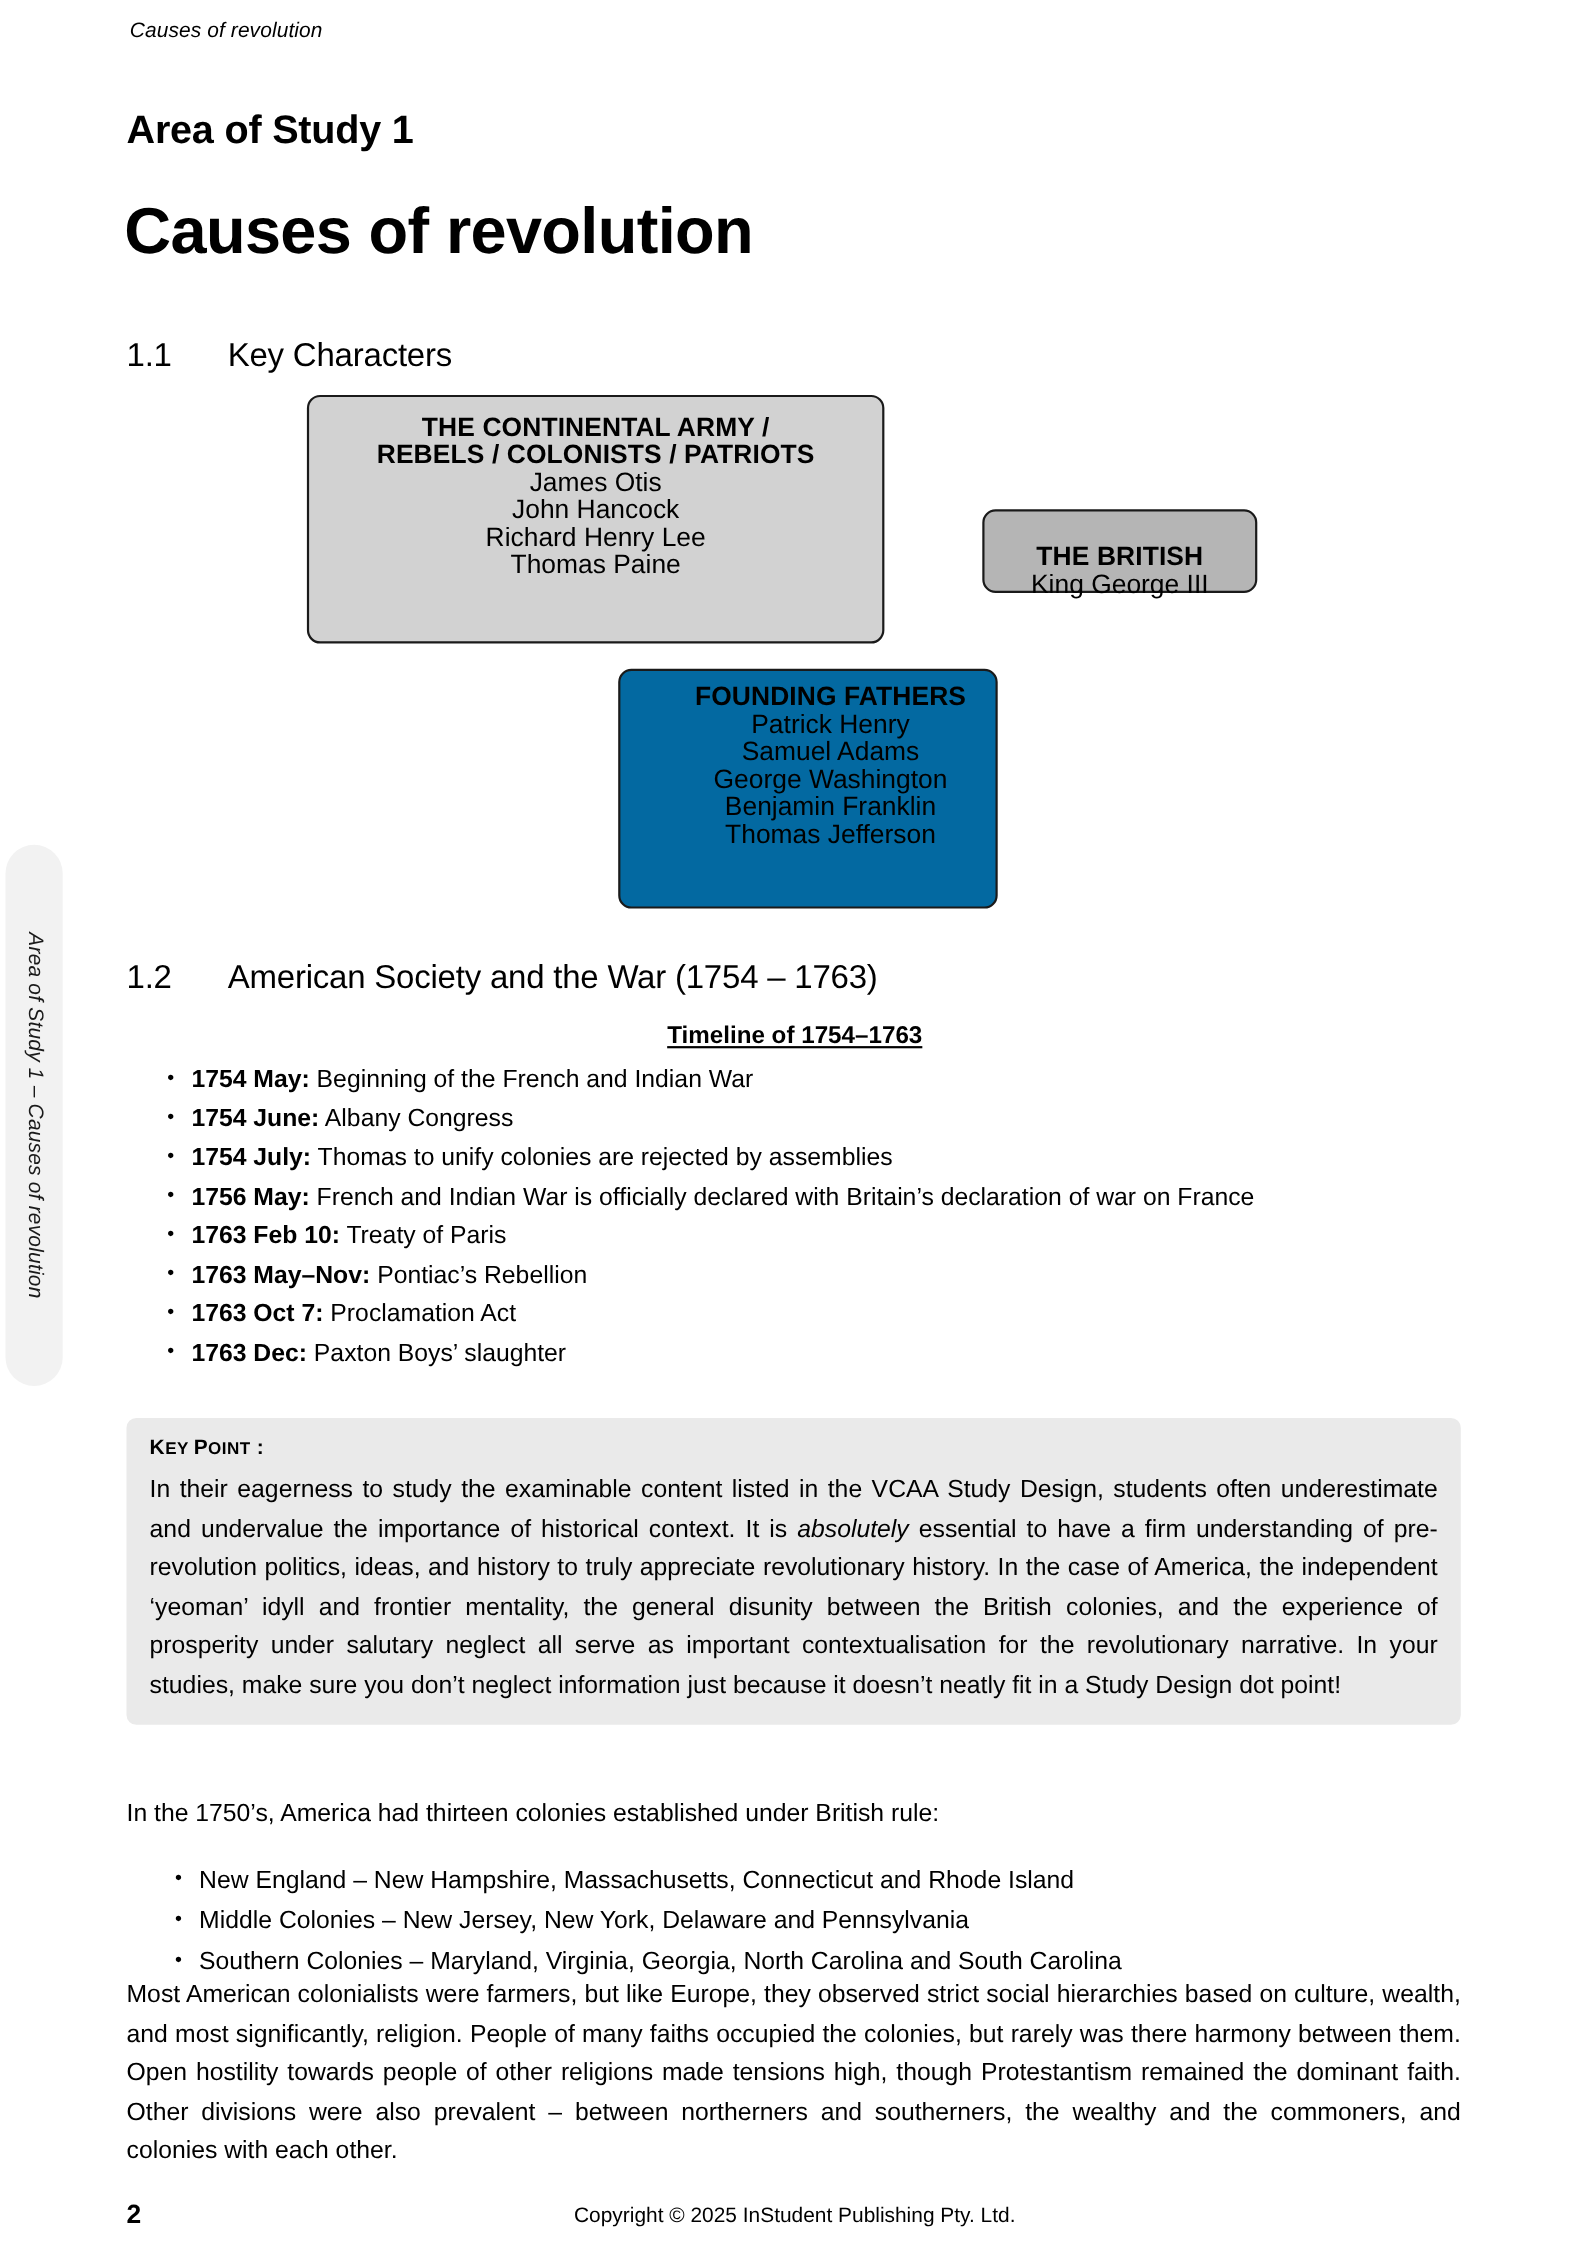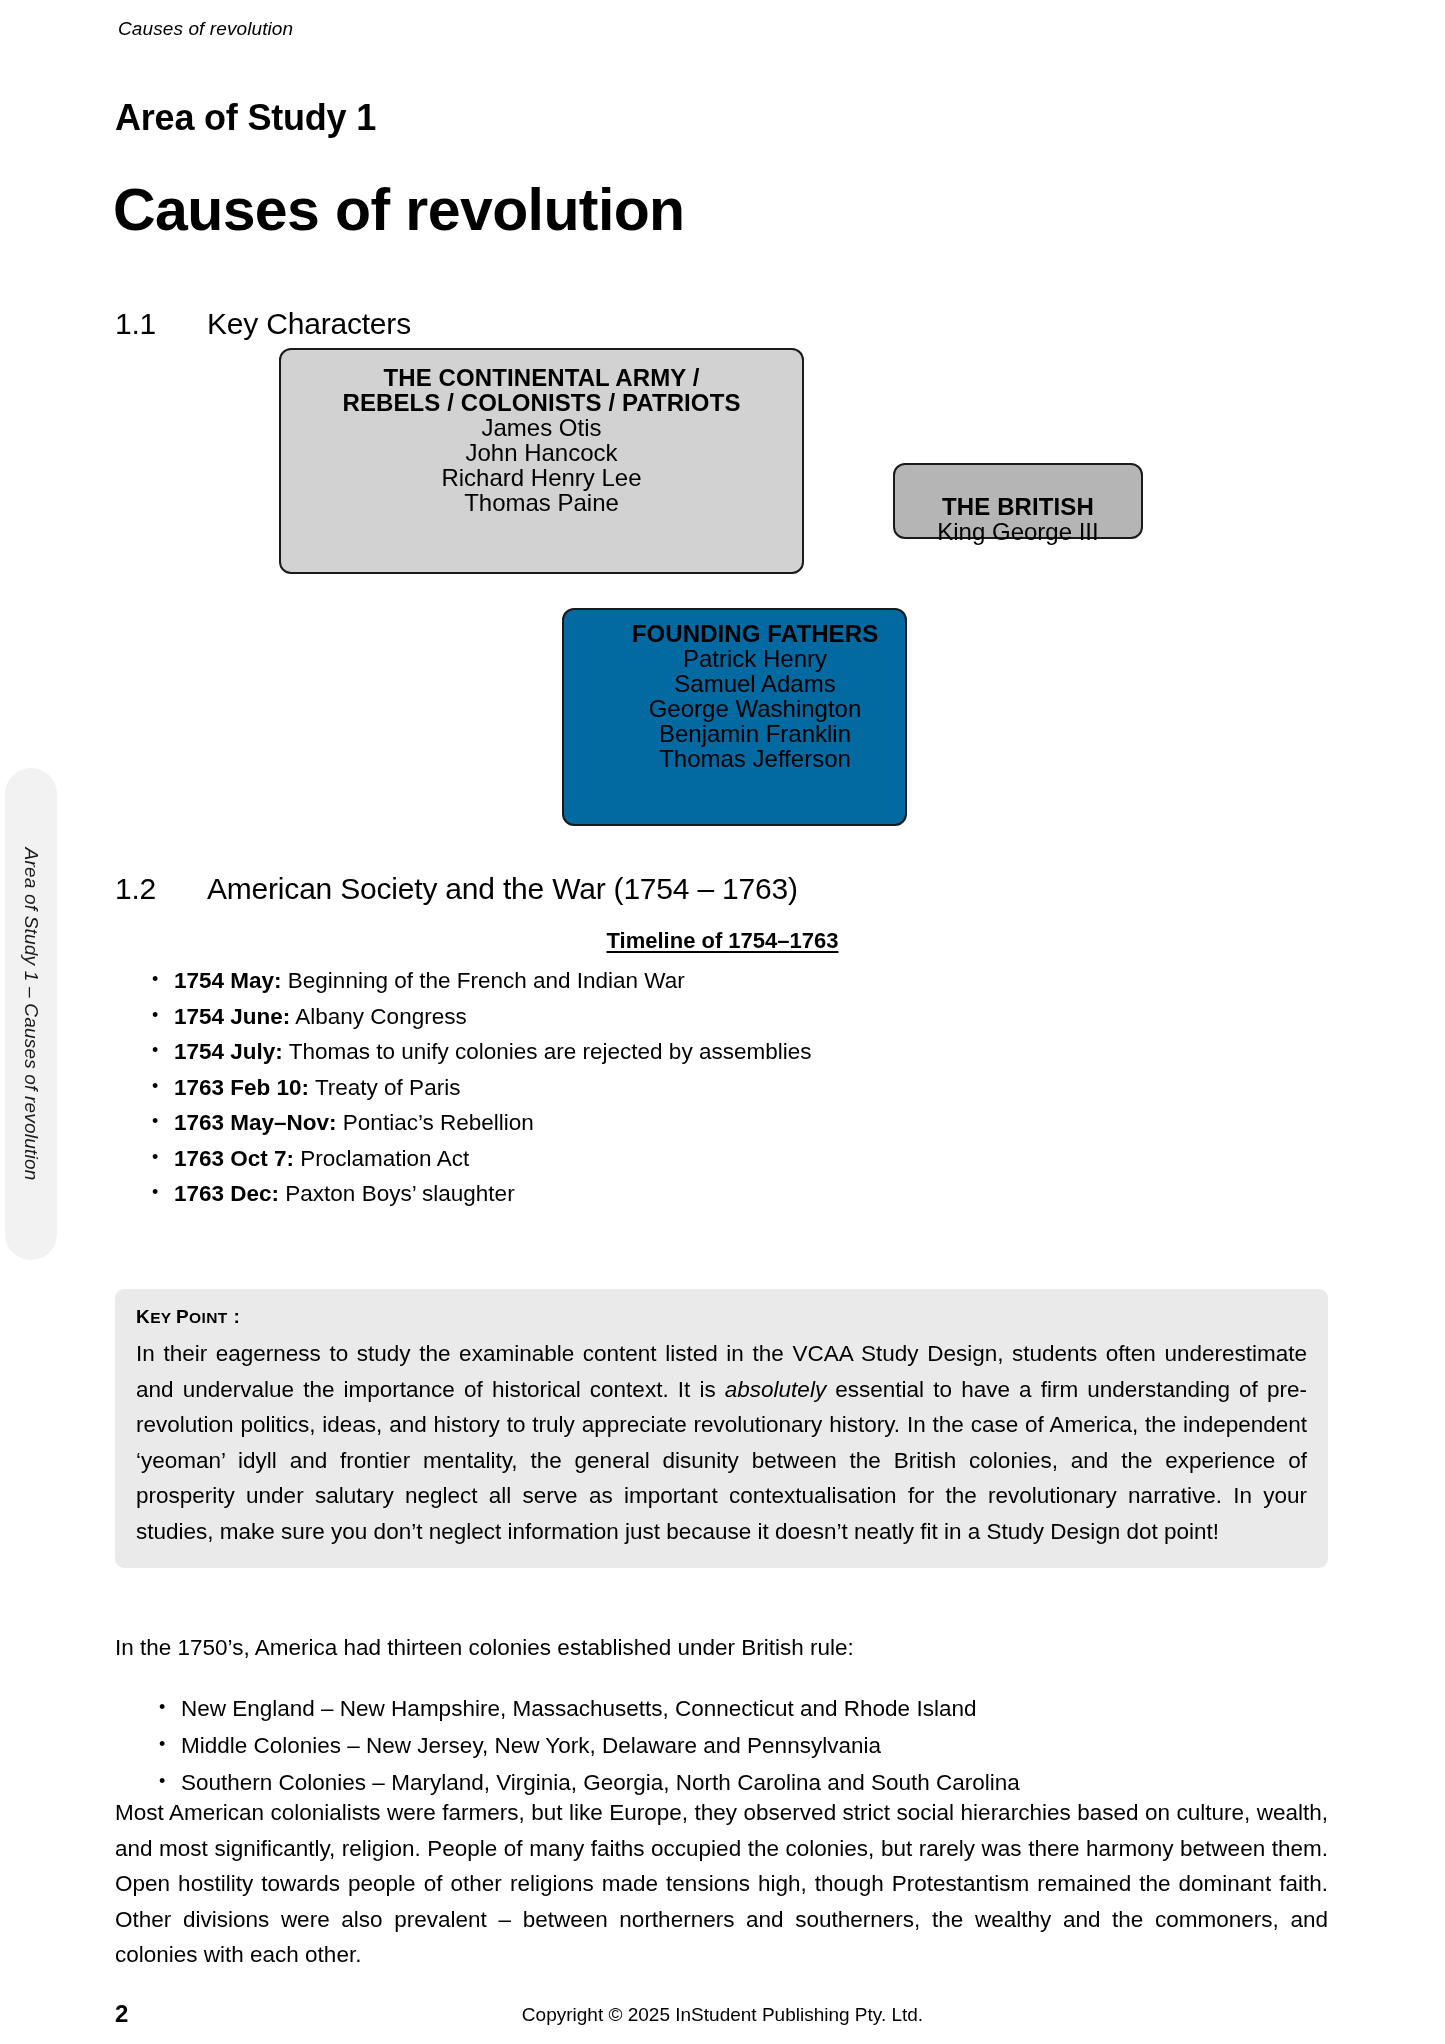--- a/index.html
+++ b/index.html
@@ -108,7 +108,7 @@
 
   #box-continental {
     left: 279px;
-    top: 348px;
+    top: 359px;
     width: 525px;
     height: 226px;
     background: #d2d2d2;

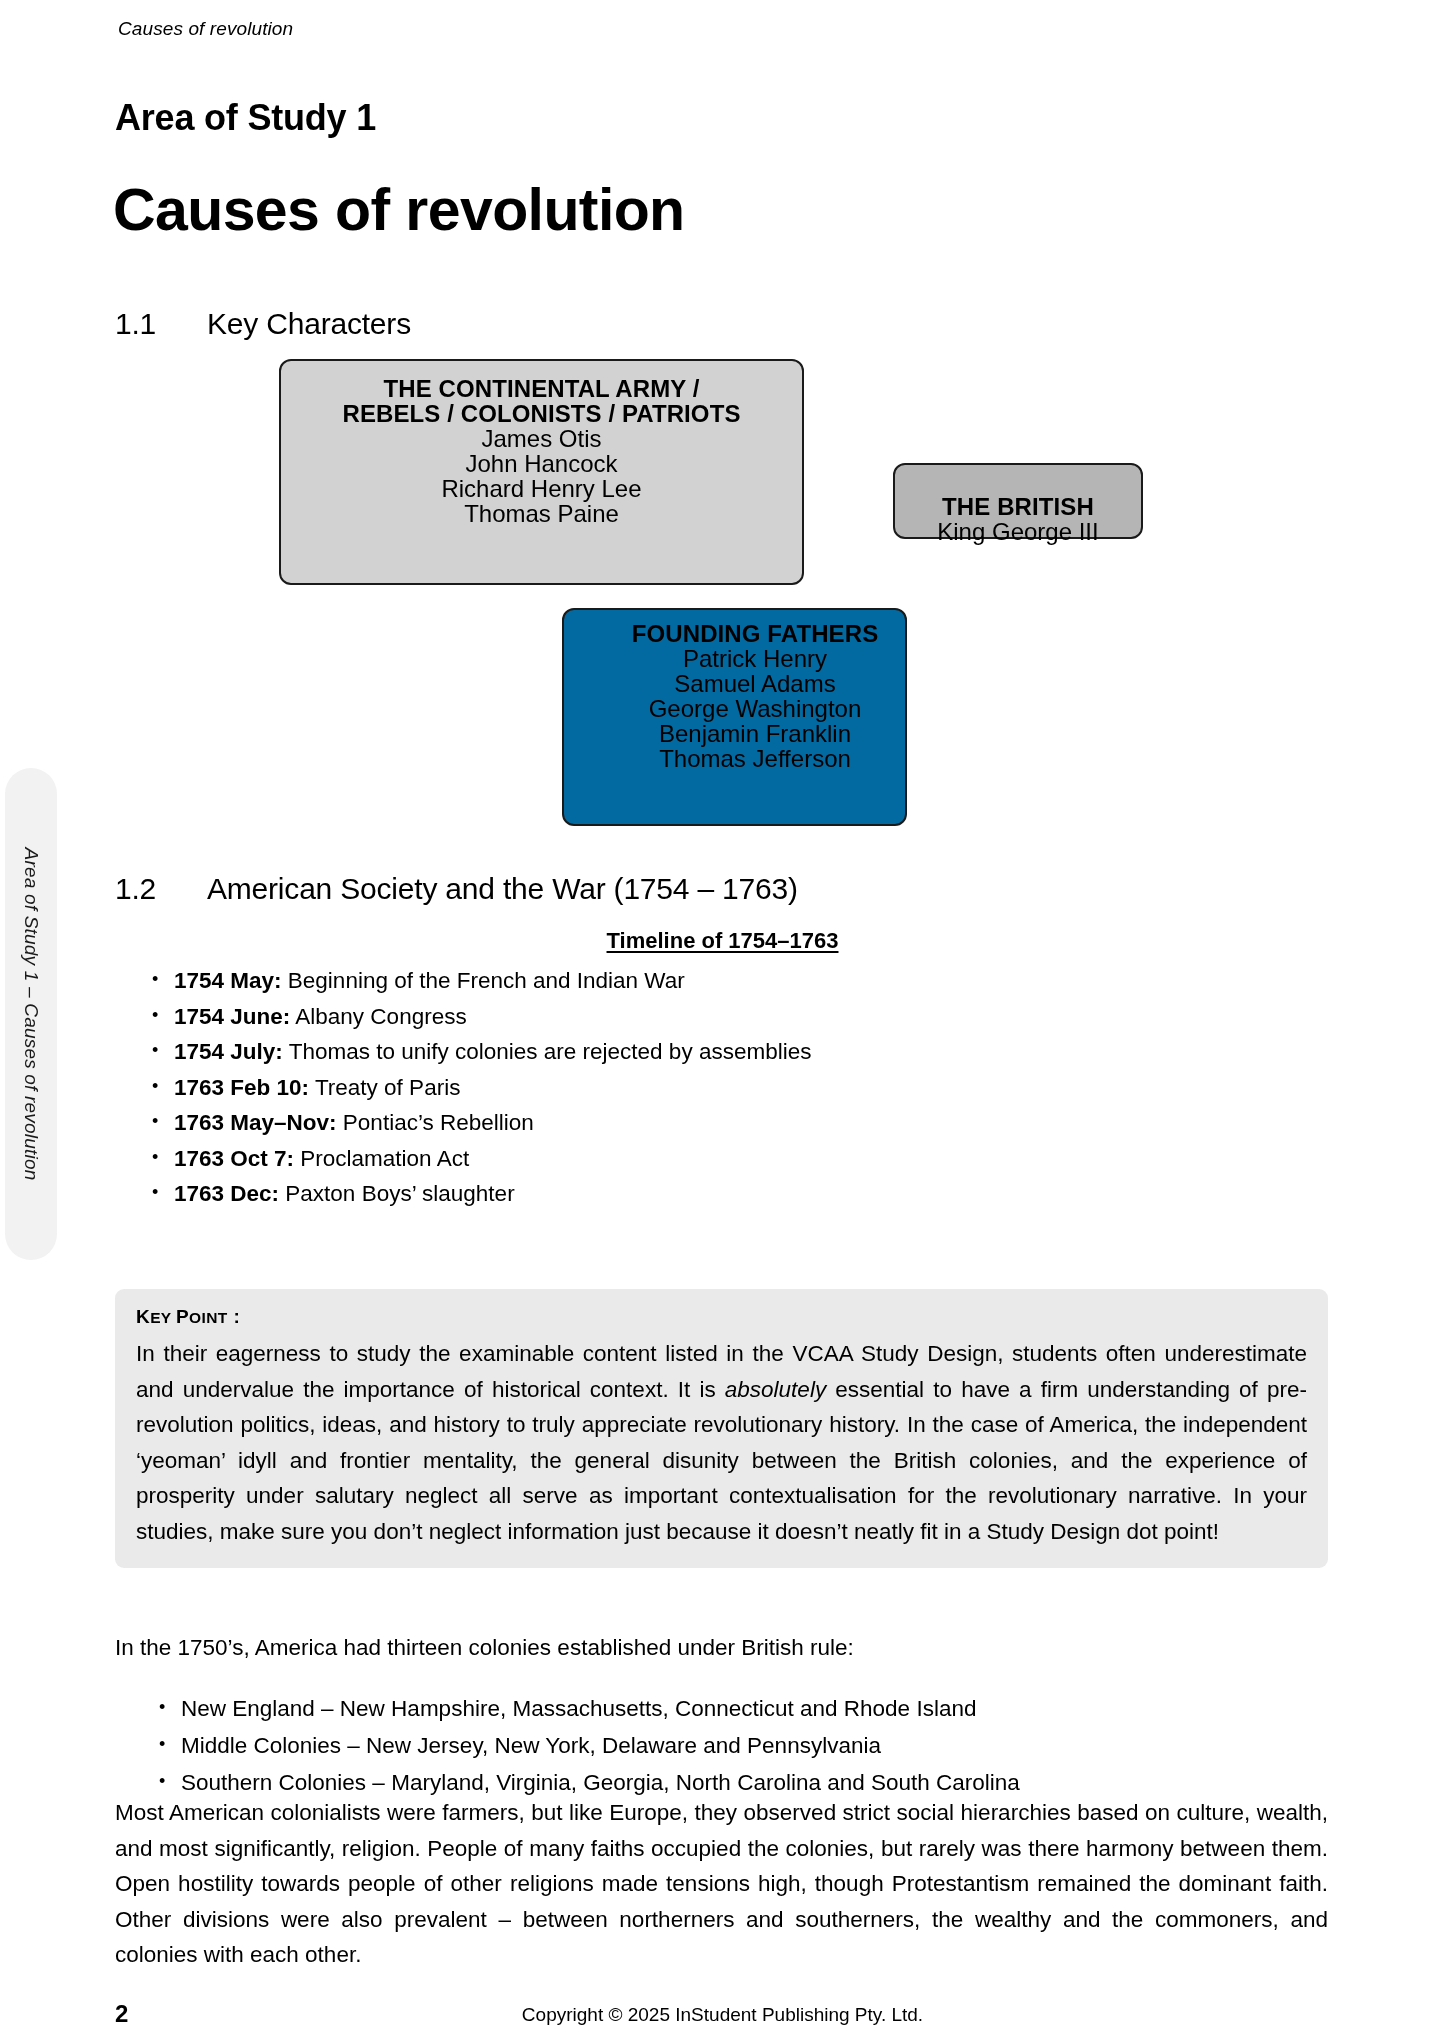--- a/index.html
+++ b/index.html
@@ -304,6 +304,7 @@
     <li><b>1754 May:</b><span> Beginning of the French and Indian War</span></li>
     <li><b>1754 June:</b><span> Albany Congress</span></li>
     <li><b>1754 July:</b><span> Thomas to unify colonies are rejected by assemblies</span></li>
+    <li><b>1756 May:</b><span> French and Indian War is officially declared with Britain’s declaration of war on France</span></li>
     <li><b>1763 Feb 10:</b><span> Treaty of Paris</span></li>
     <li><b>1763 May–Nov:</b><span> Pontiac’s Rebellion</span></li>
     <li><b>1763 Oct 7:</b><span> Proclamation Act</span></li>

